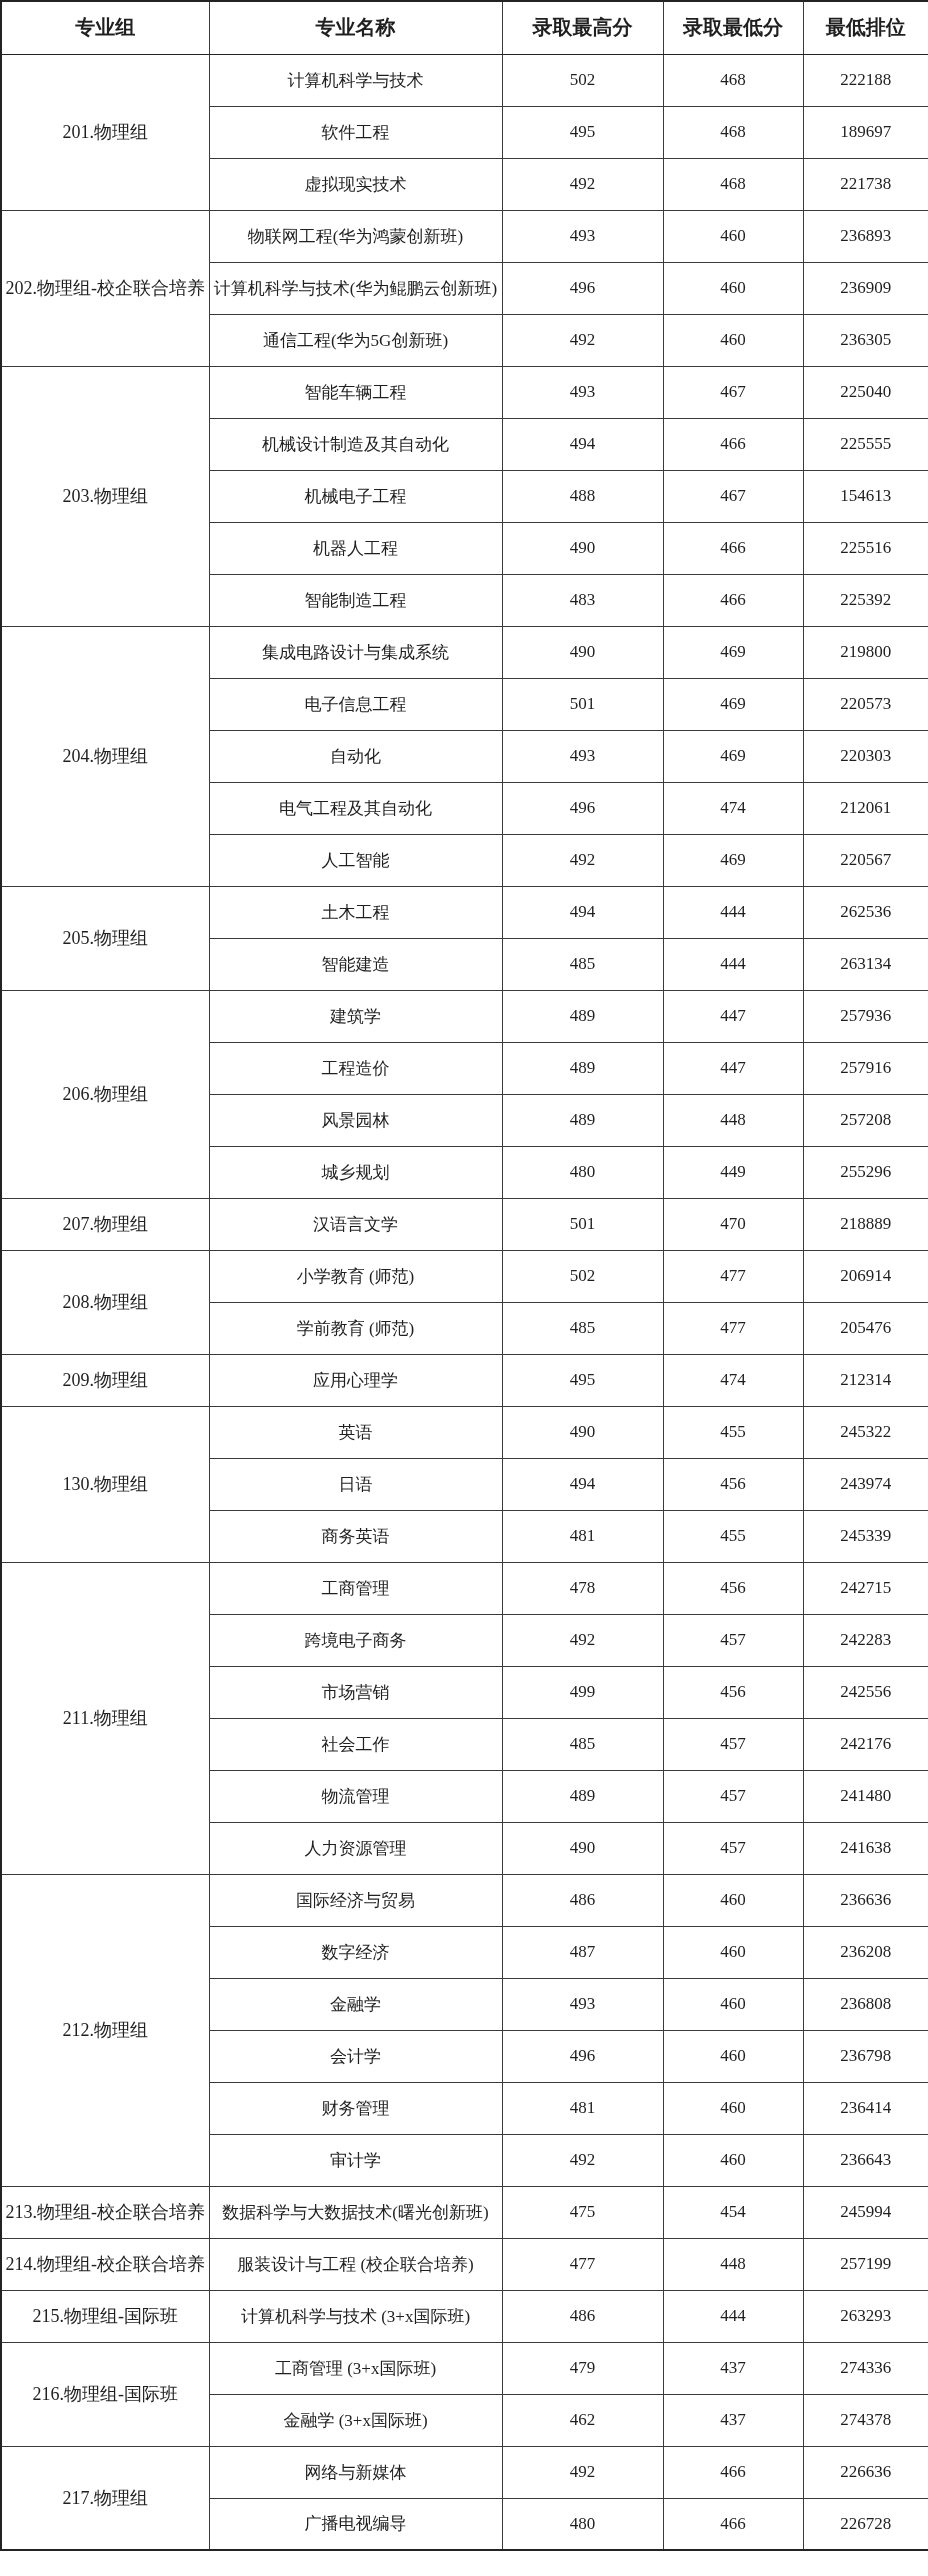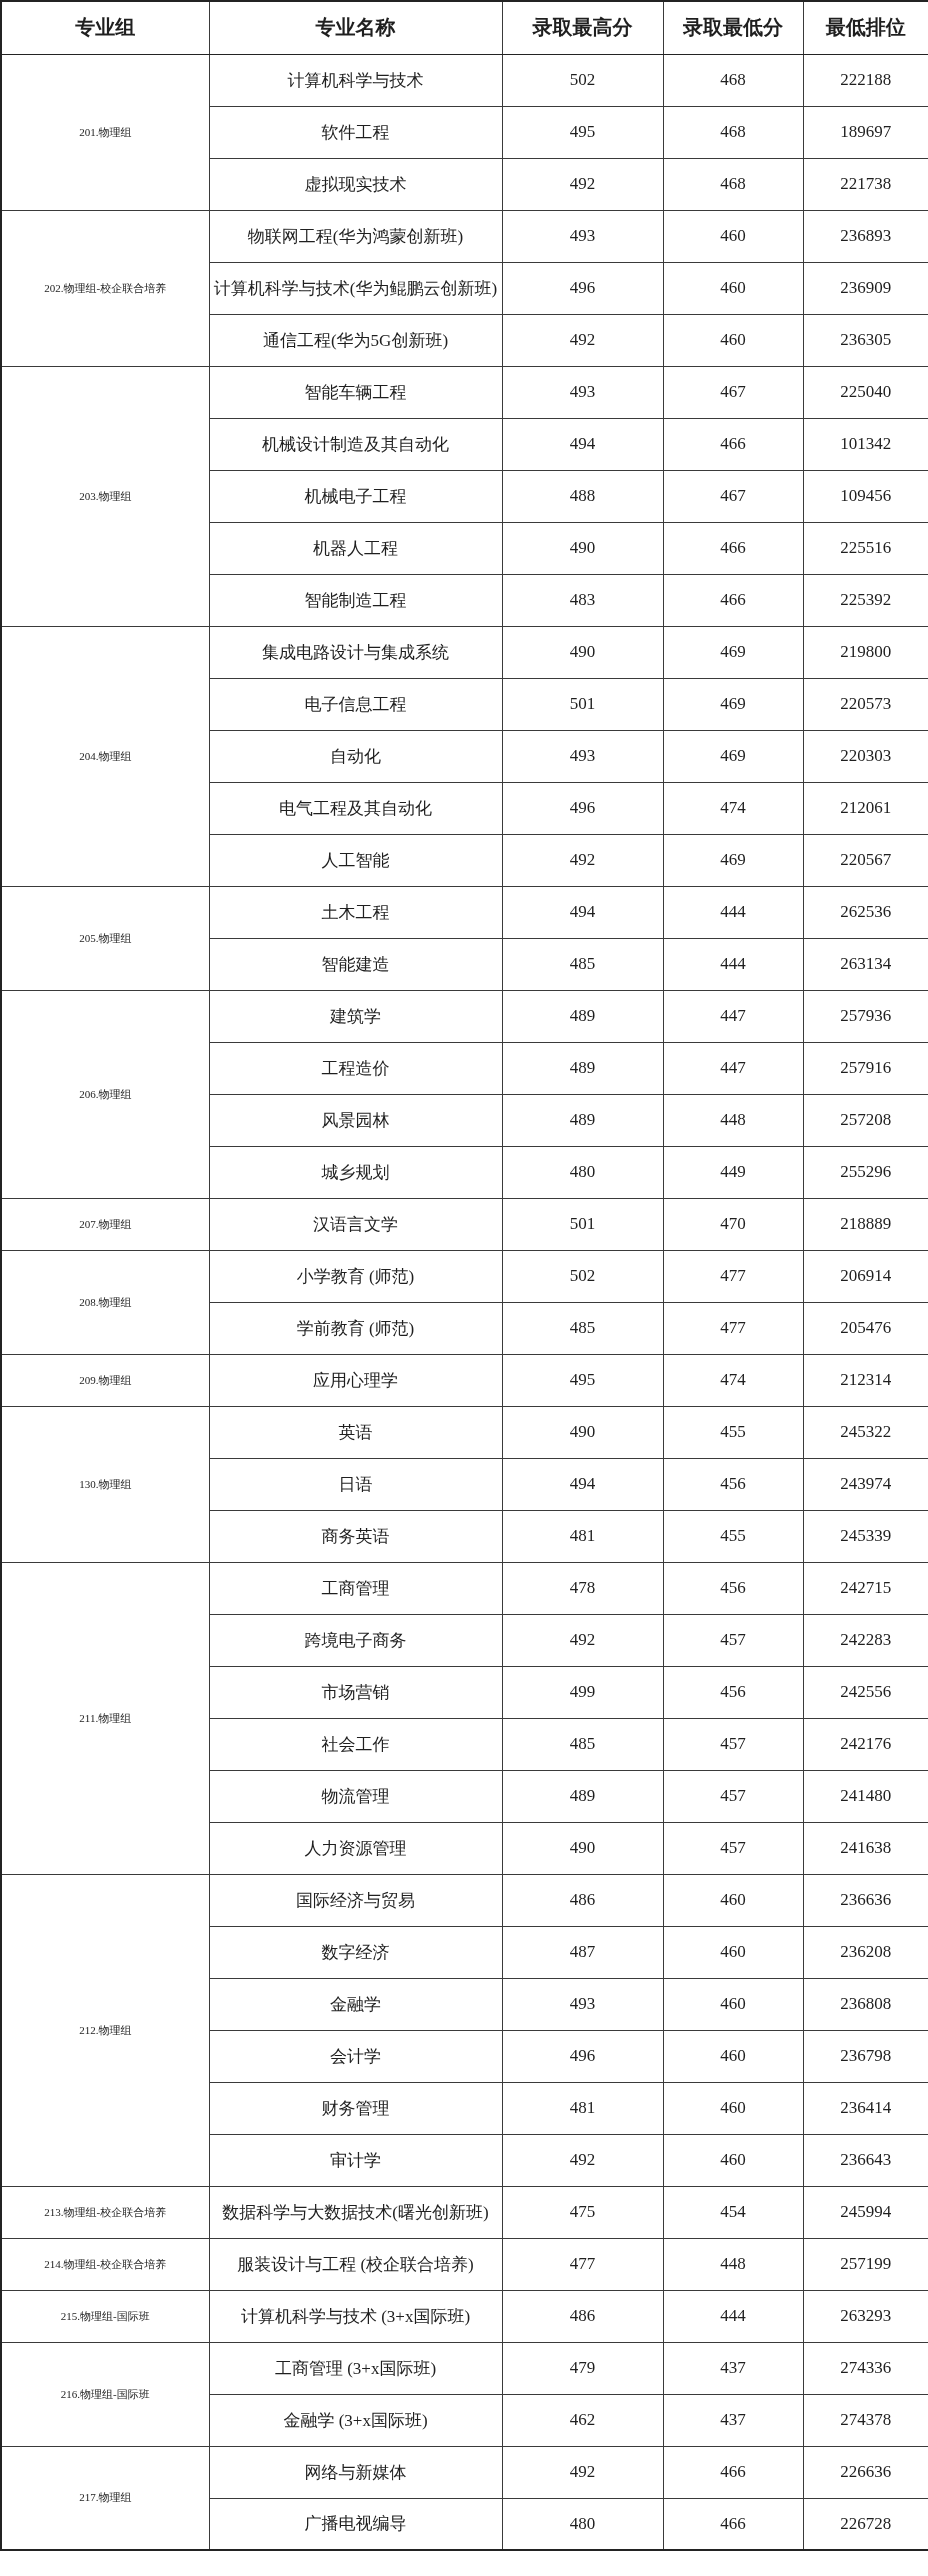--- a/index.html
+++ b/index.html
@@ -38,7 +38,7 @@
     background:#fff;
   }
   td.group-cell{
-    font-size:11px;
+    font-size:18px;
     letter-spacing:0;
   }
   tr.group-start td{border-top:1.7px solid #232323;}

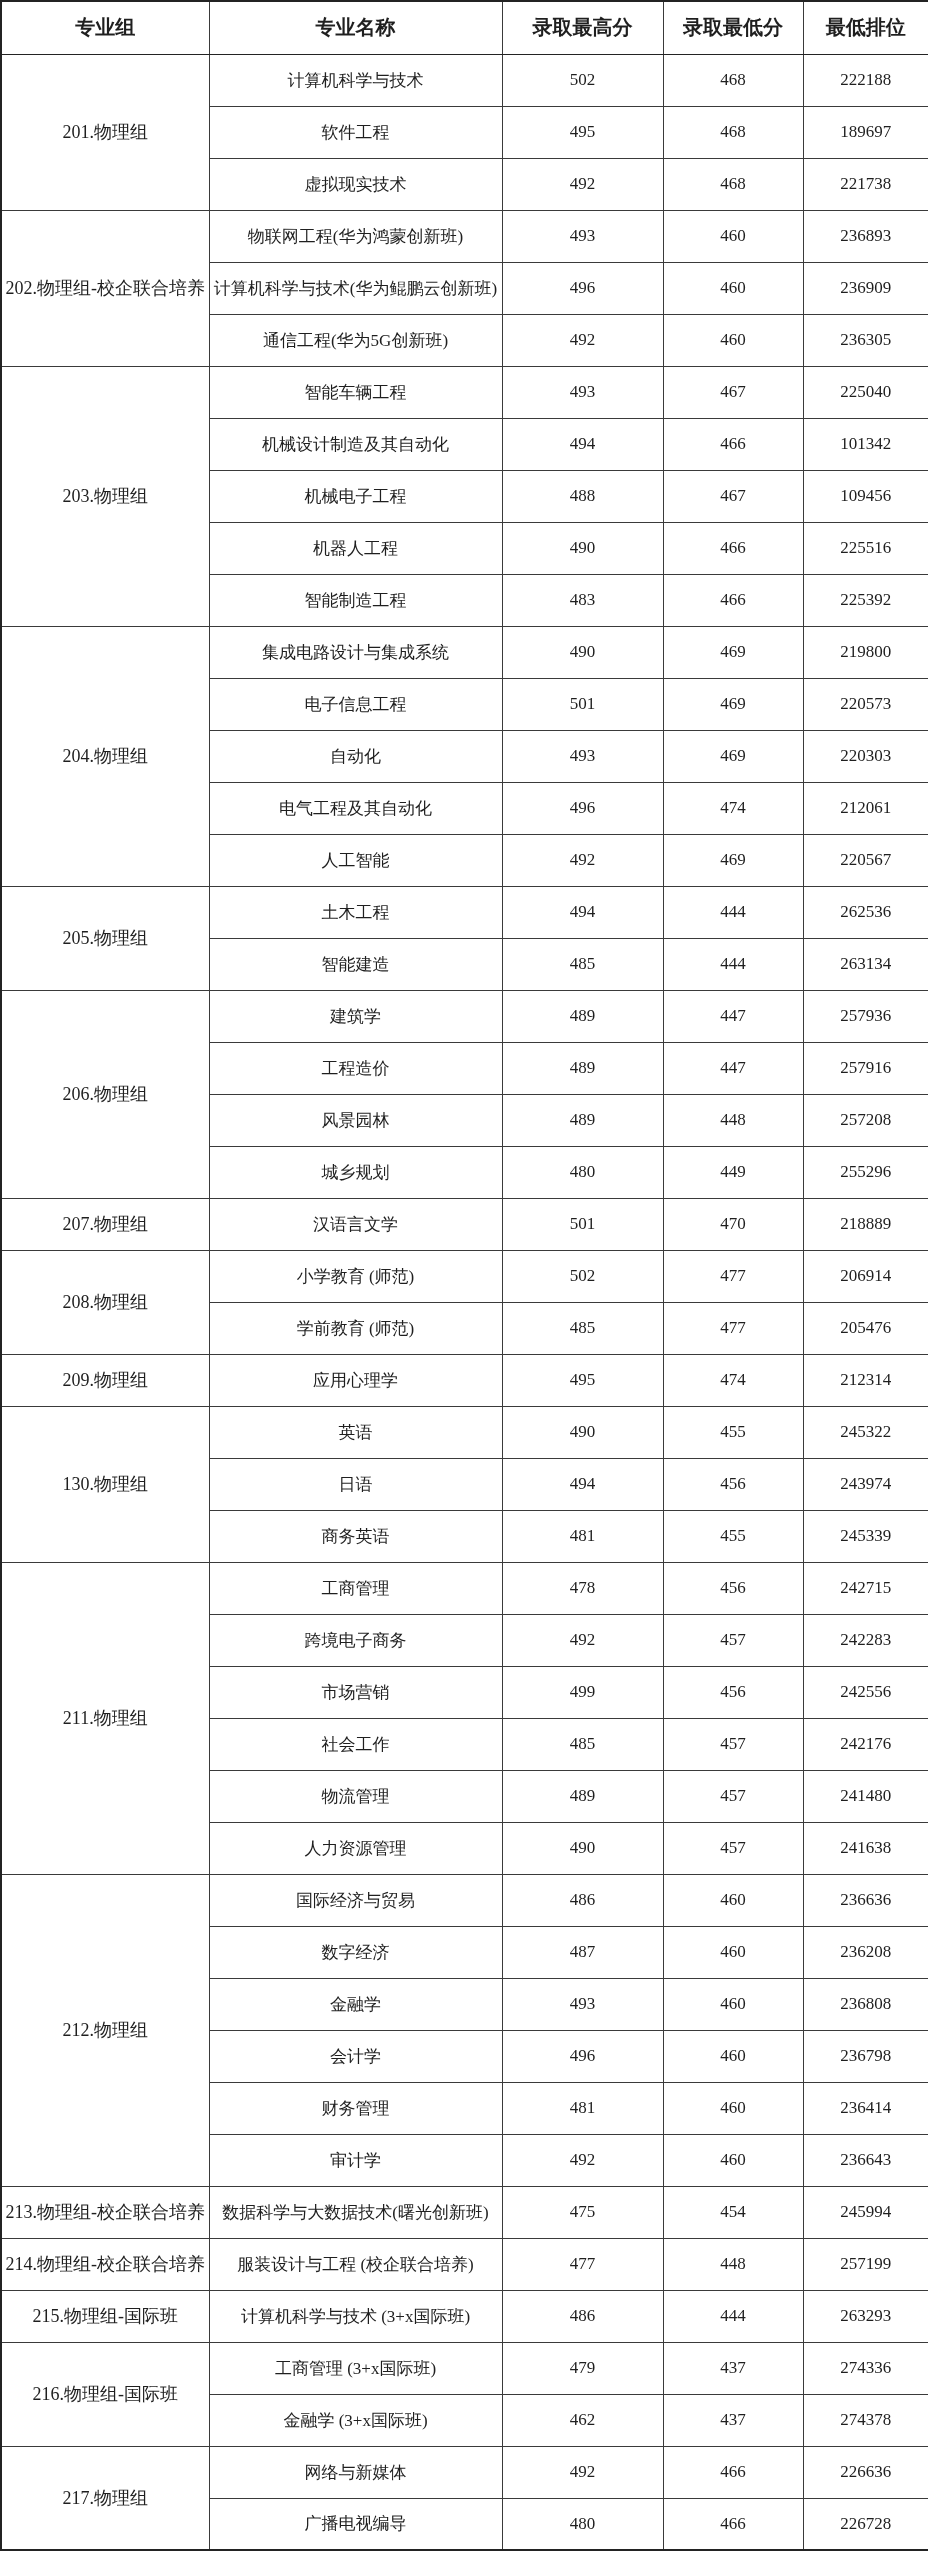--- a/index.html
+++ b/index.html
@@ -114,7 +114,7 @@
           <td class="major-cell">机械设计制造及其自动化</td>
           <td class="num-cell">494</td>
           <td class="num-cell">466</td>
-          <td class="num-cell">101342</td>
+          <td class="num-cell">225555</td>
         </tr>
         <tr>
           <td class="major-cell">机械电子工程</td>

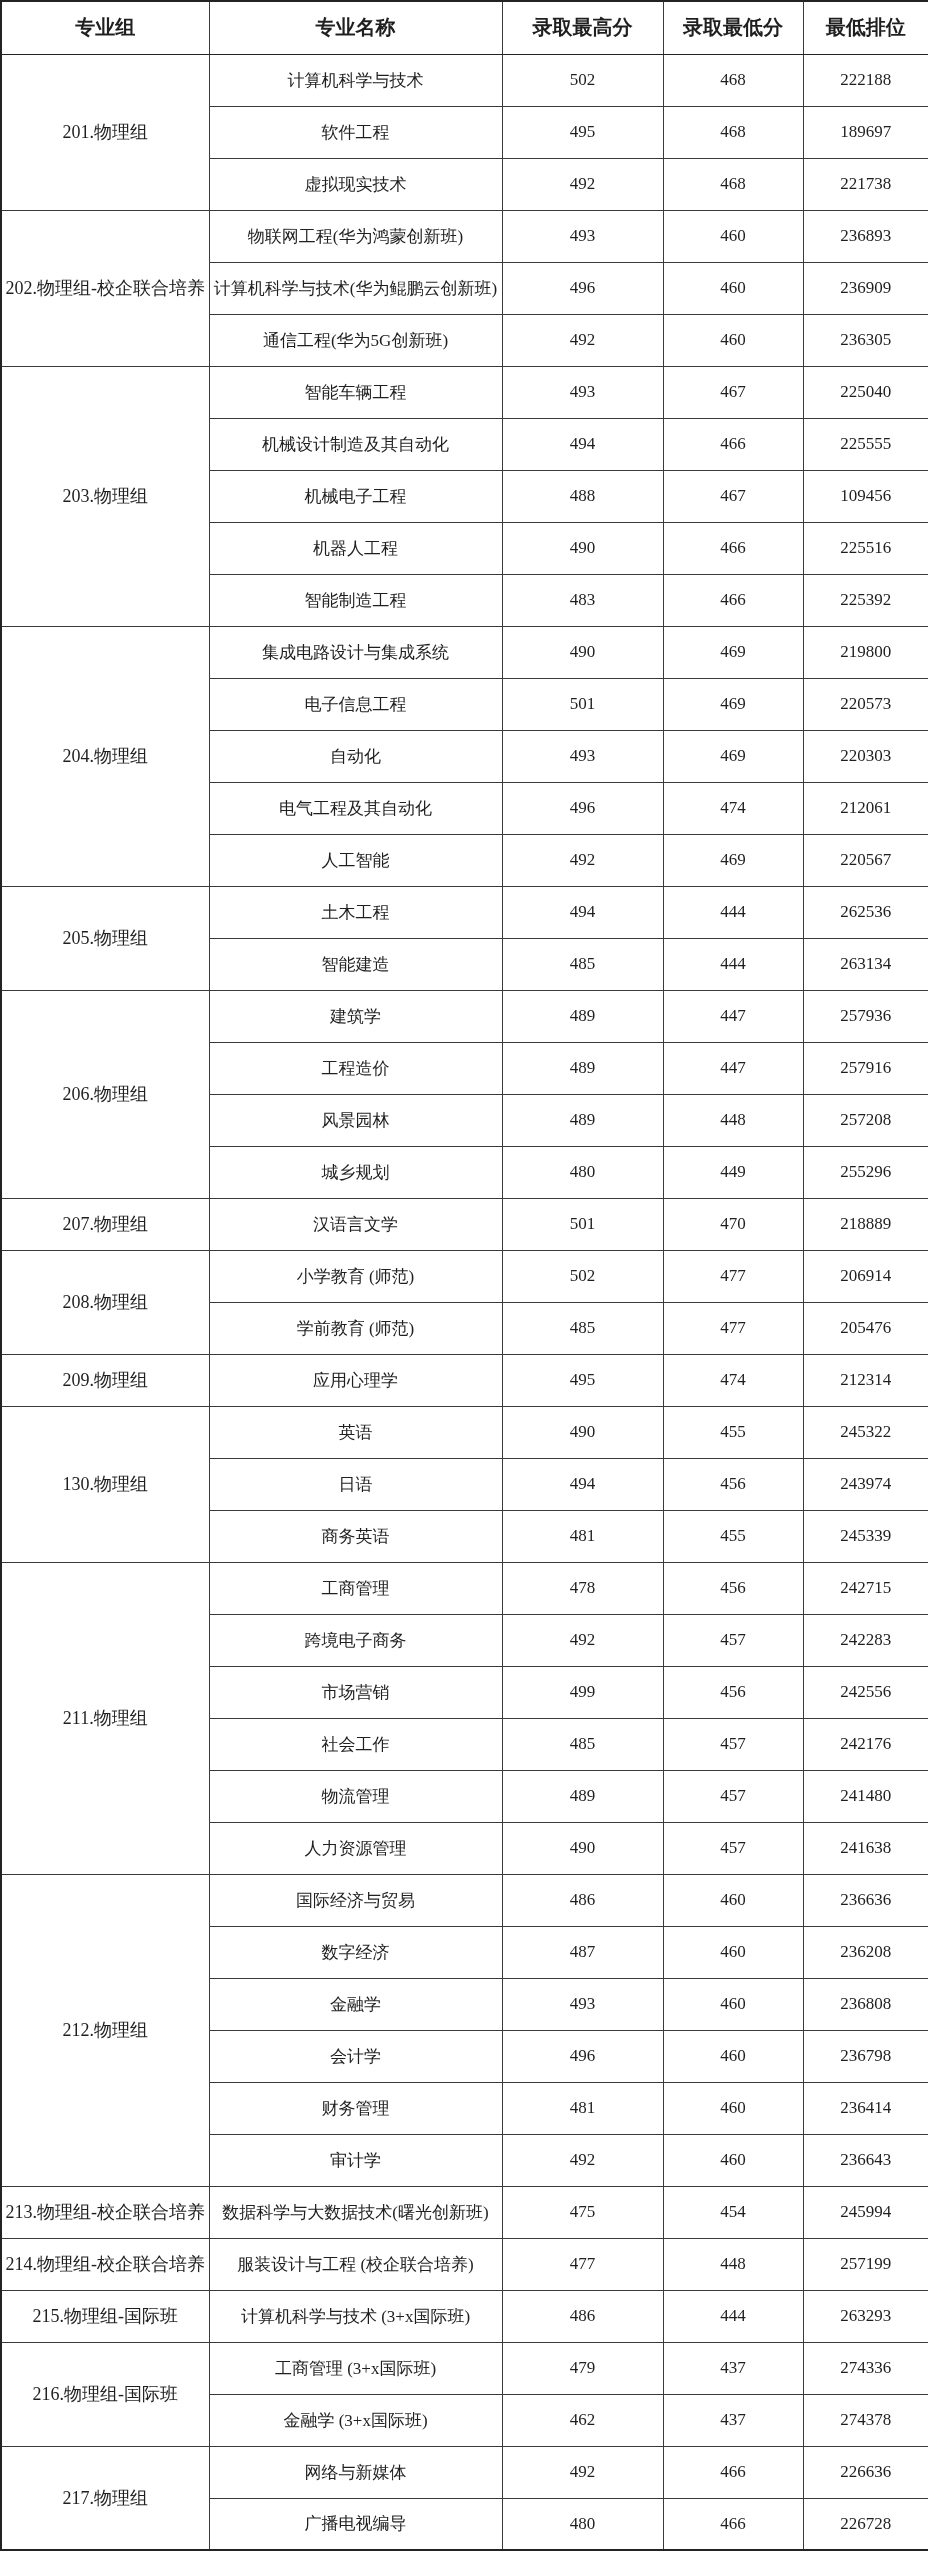--- a/index.html
+++ b/index.html
@@ -120,7 +120,7 @@
           <td class="major-cell">机械电子工程</td>
           <td class="num-cell">488</td>
           <td class="num-cell">467</td>
-          <td class="num-cell">109456</td>
+          <td class="num-cell">154613</td>
         </tr>
         <tr>
           <td class="major-cell">机器人工程</td>

